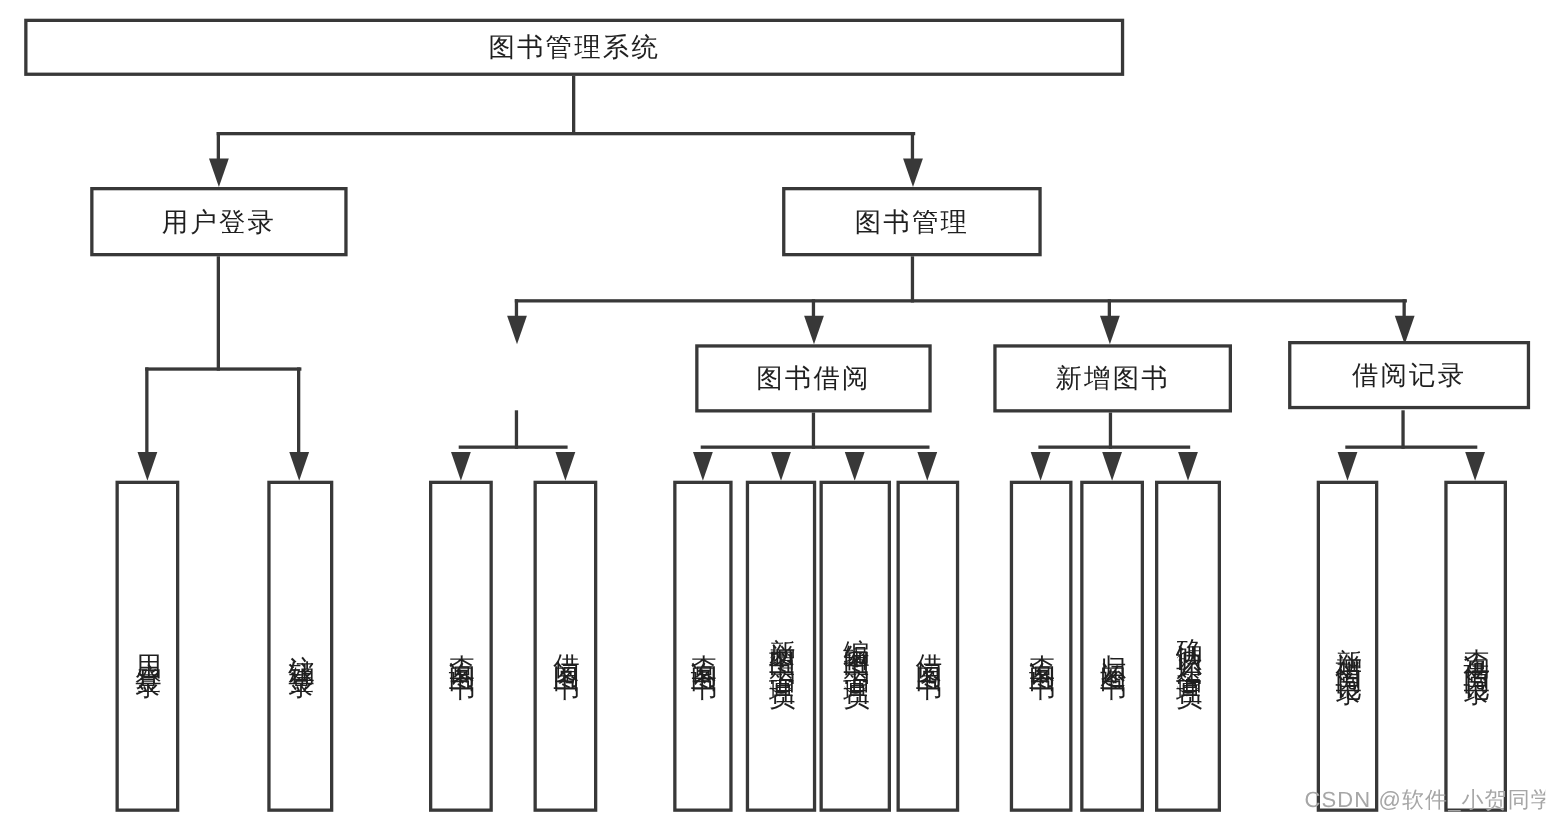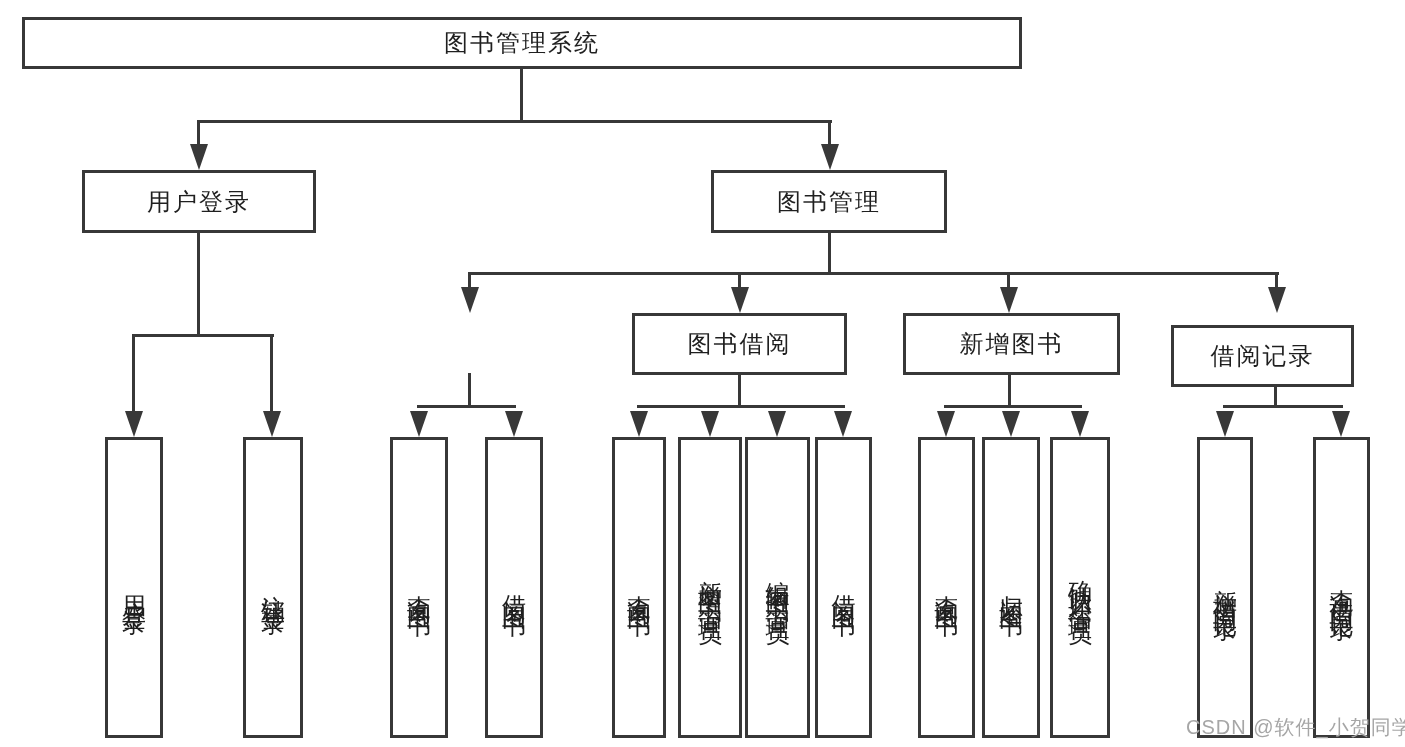--- a/index.html
+++ b/index.html
@@ -118,7 +118,7 @@
 
   <div class="box" style="left:632px;top:313px;width:215px;height:62px;text-align:center;">图书借阅</div>
   <div class="box" style="left:903px;top:313px;width:217px;height:62px;">新增图书</div>
-  <div class="box" style="left:1171px;top:325px;width:183px;height:62px;">借阅记录</div>
+  <div class="box" style="left:1171px;top:310px;width:220px;height:62px;">借阅记录</div>
 
   <div class="vbox" style="left:105px;top:437px;width:58px;height:301px;">用户登录</div>
   <div class="vbox" style="left:243px;top:437px;width:60px;height:301px;">注销登录</div>

